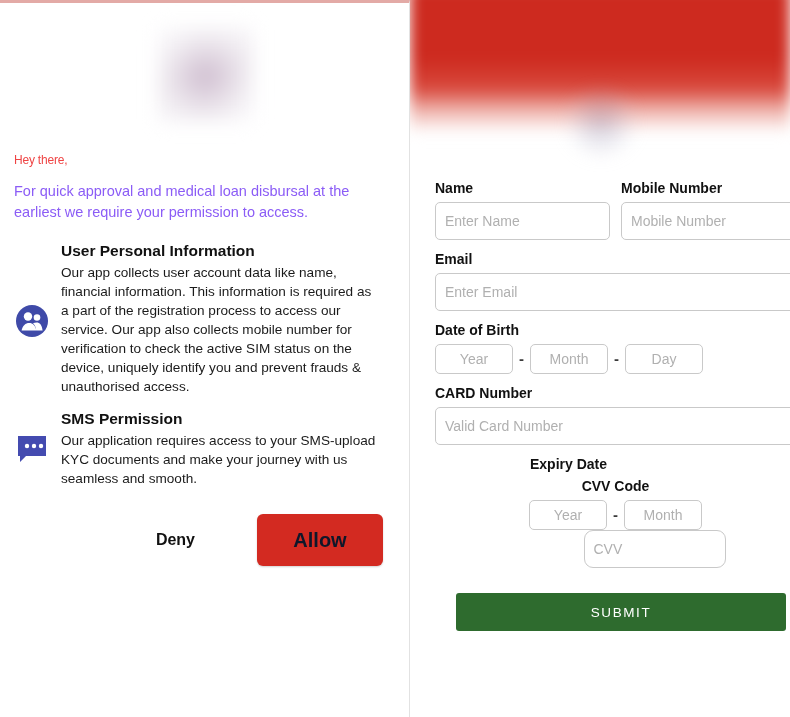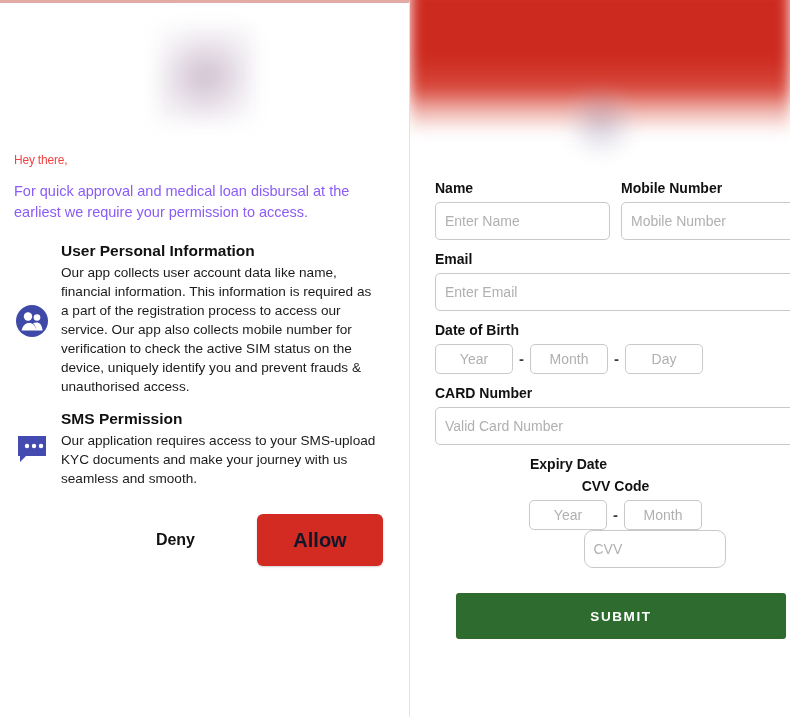--- a/index.html
+++ b/index.html
@@ -254,11 +254,11 @@
   .submit-button {
     display: block;
     width: 100%;
-    height: 46px;
+    height: 38px;
     background: #2e6b2e;
     color: #ffffff;
     font-size: 13.5px;
-    font-weight: bold;
+    font-weight: normal;
     letter-spacing: 1.6px;
     border: none;
     border-radius: 3px;

